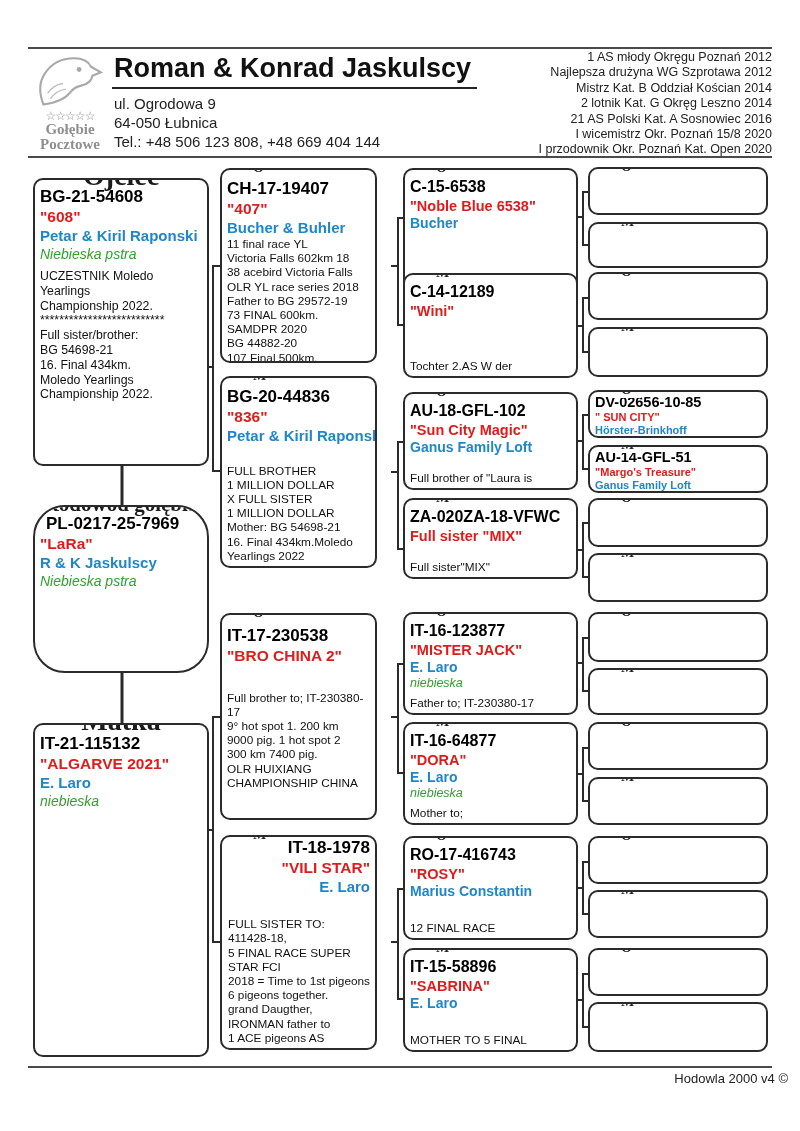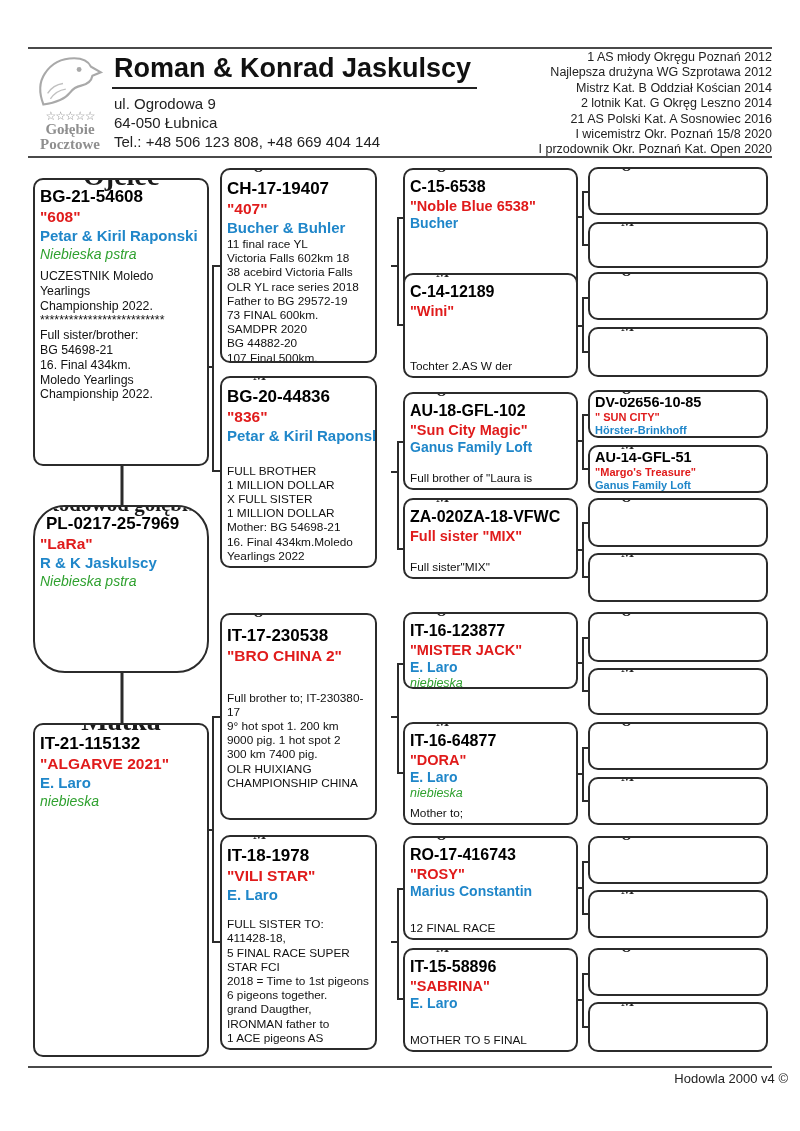--- a/index.html
+++ b/index.html
@@ -218,7 +218,7 @@
     <div class="note">Full sister"MIX"</div>
   </div>
 
-  <div class="pbox c3 g3" style="top:612px;height:77px;padding-top:7px;">
+  <div class="pbox c3 g3" style="top:612px;height:103px;padding-top:7px;">
     <span class="om">O</span>
     <div class="ring">IT-16-123877</div>
     <div class="name">"MISTER JACK"</div>

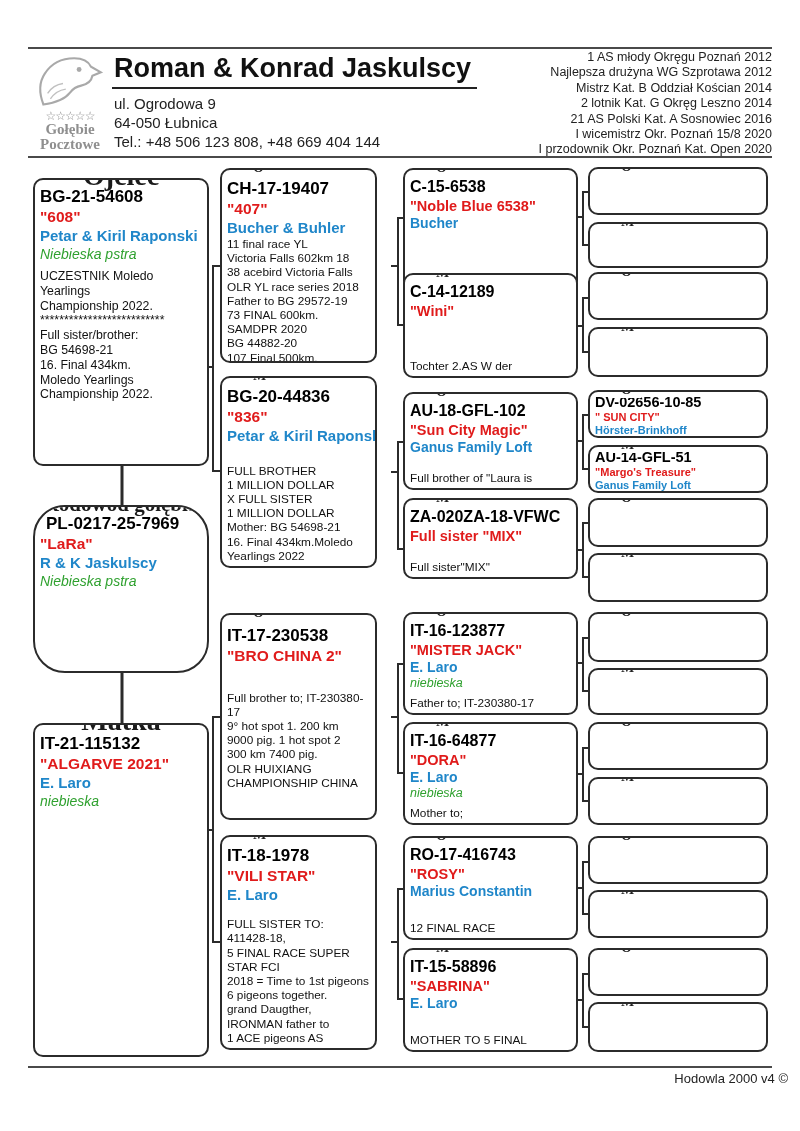--- a/index.html
+++ b/index.html
@@ -172,7 +172,7 @@
 CHAMPIONSHIP CHINA</div>
   </div>
 
-  <div class="pbox c2" style="top:835px;height:215px;padding-top:8px;">
+  <div class="pbox c2" style="top:835px;height:215px;padding-top:0;align-items:flex-end;">
     <span class="om">M</span>
     <div class="ring">IT-18-1978</div>
     <div class="name">"VILI STAR"</div>

